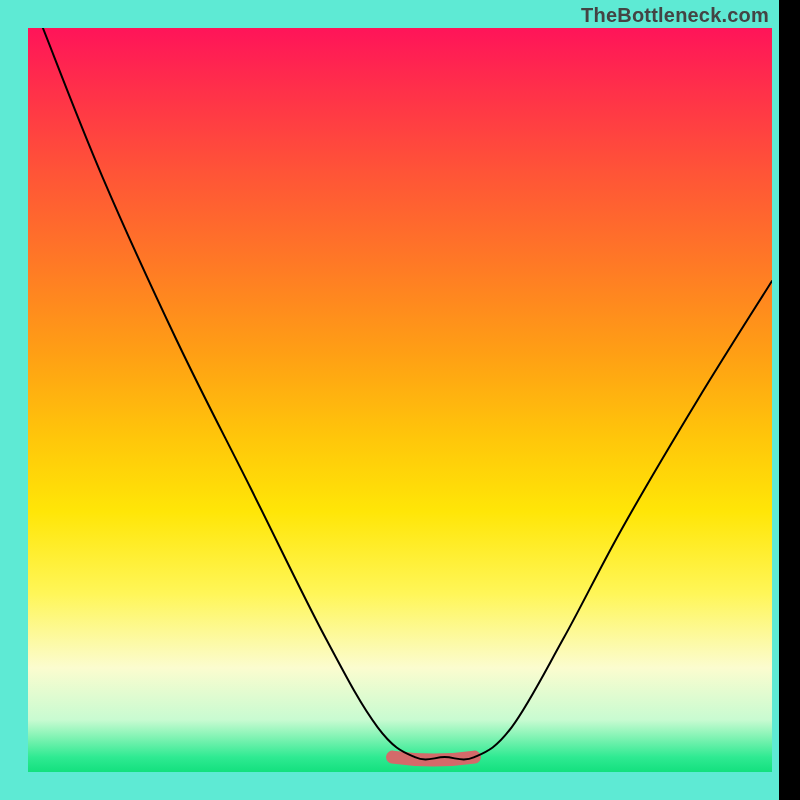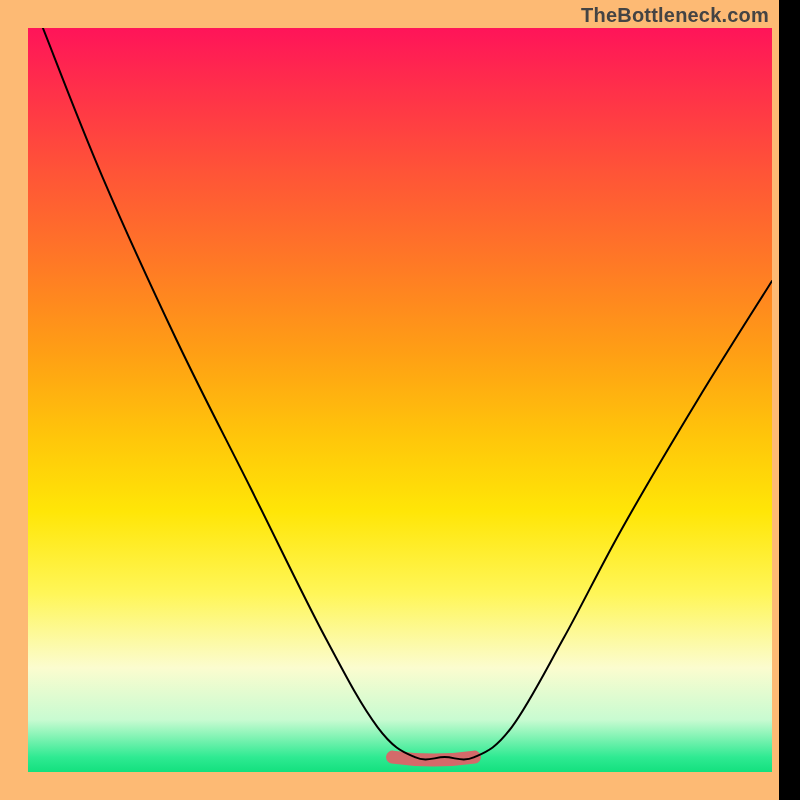--- a/index.html
+++ b/index.html
@@ -15,7 +15,7 @@
     position: relative;
     width: 779px;
     height: 800px;
-    background: #fdba74;
+    background: #5eead4;
   }
   .watermark {
     position: absolute;

